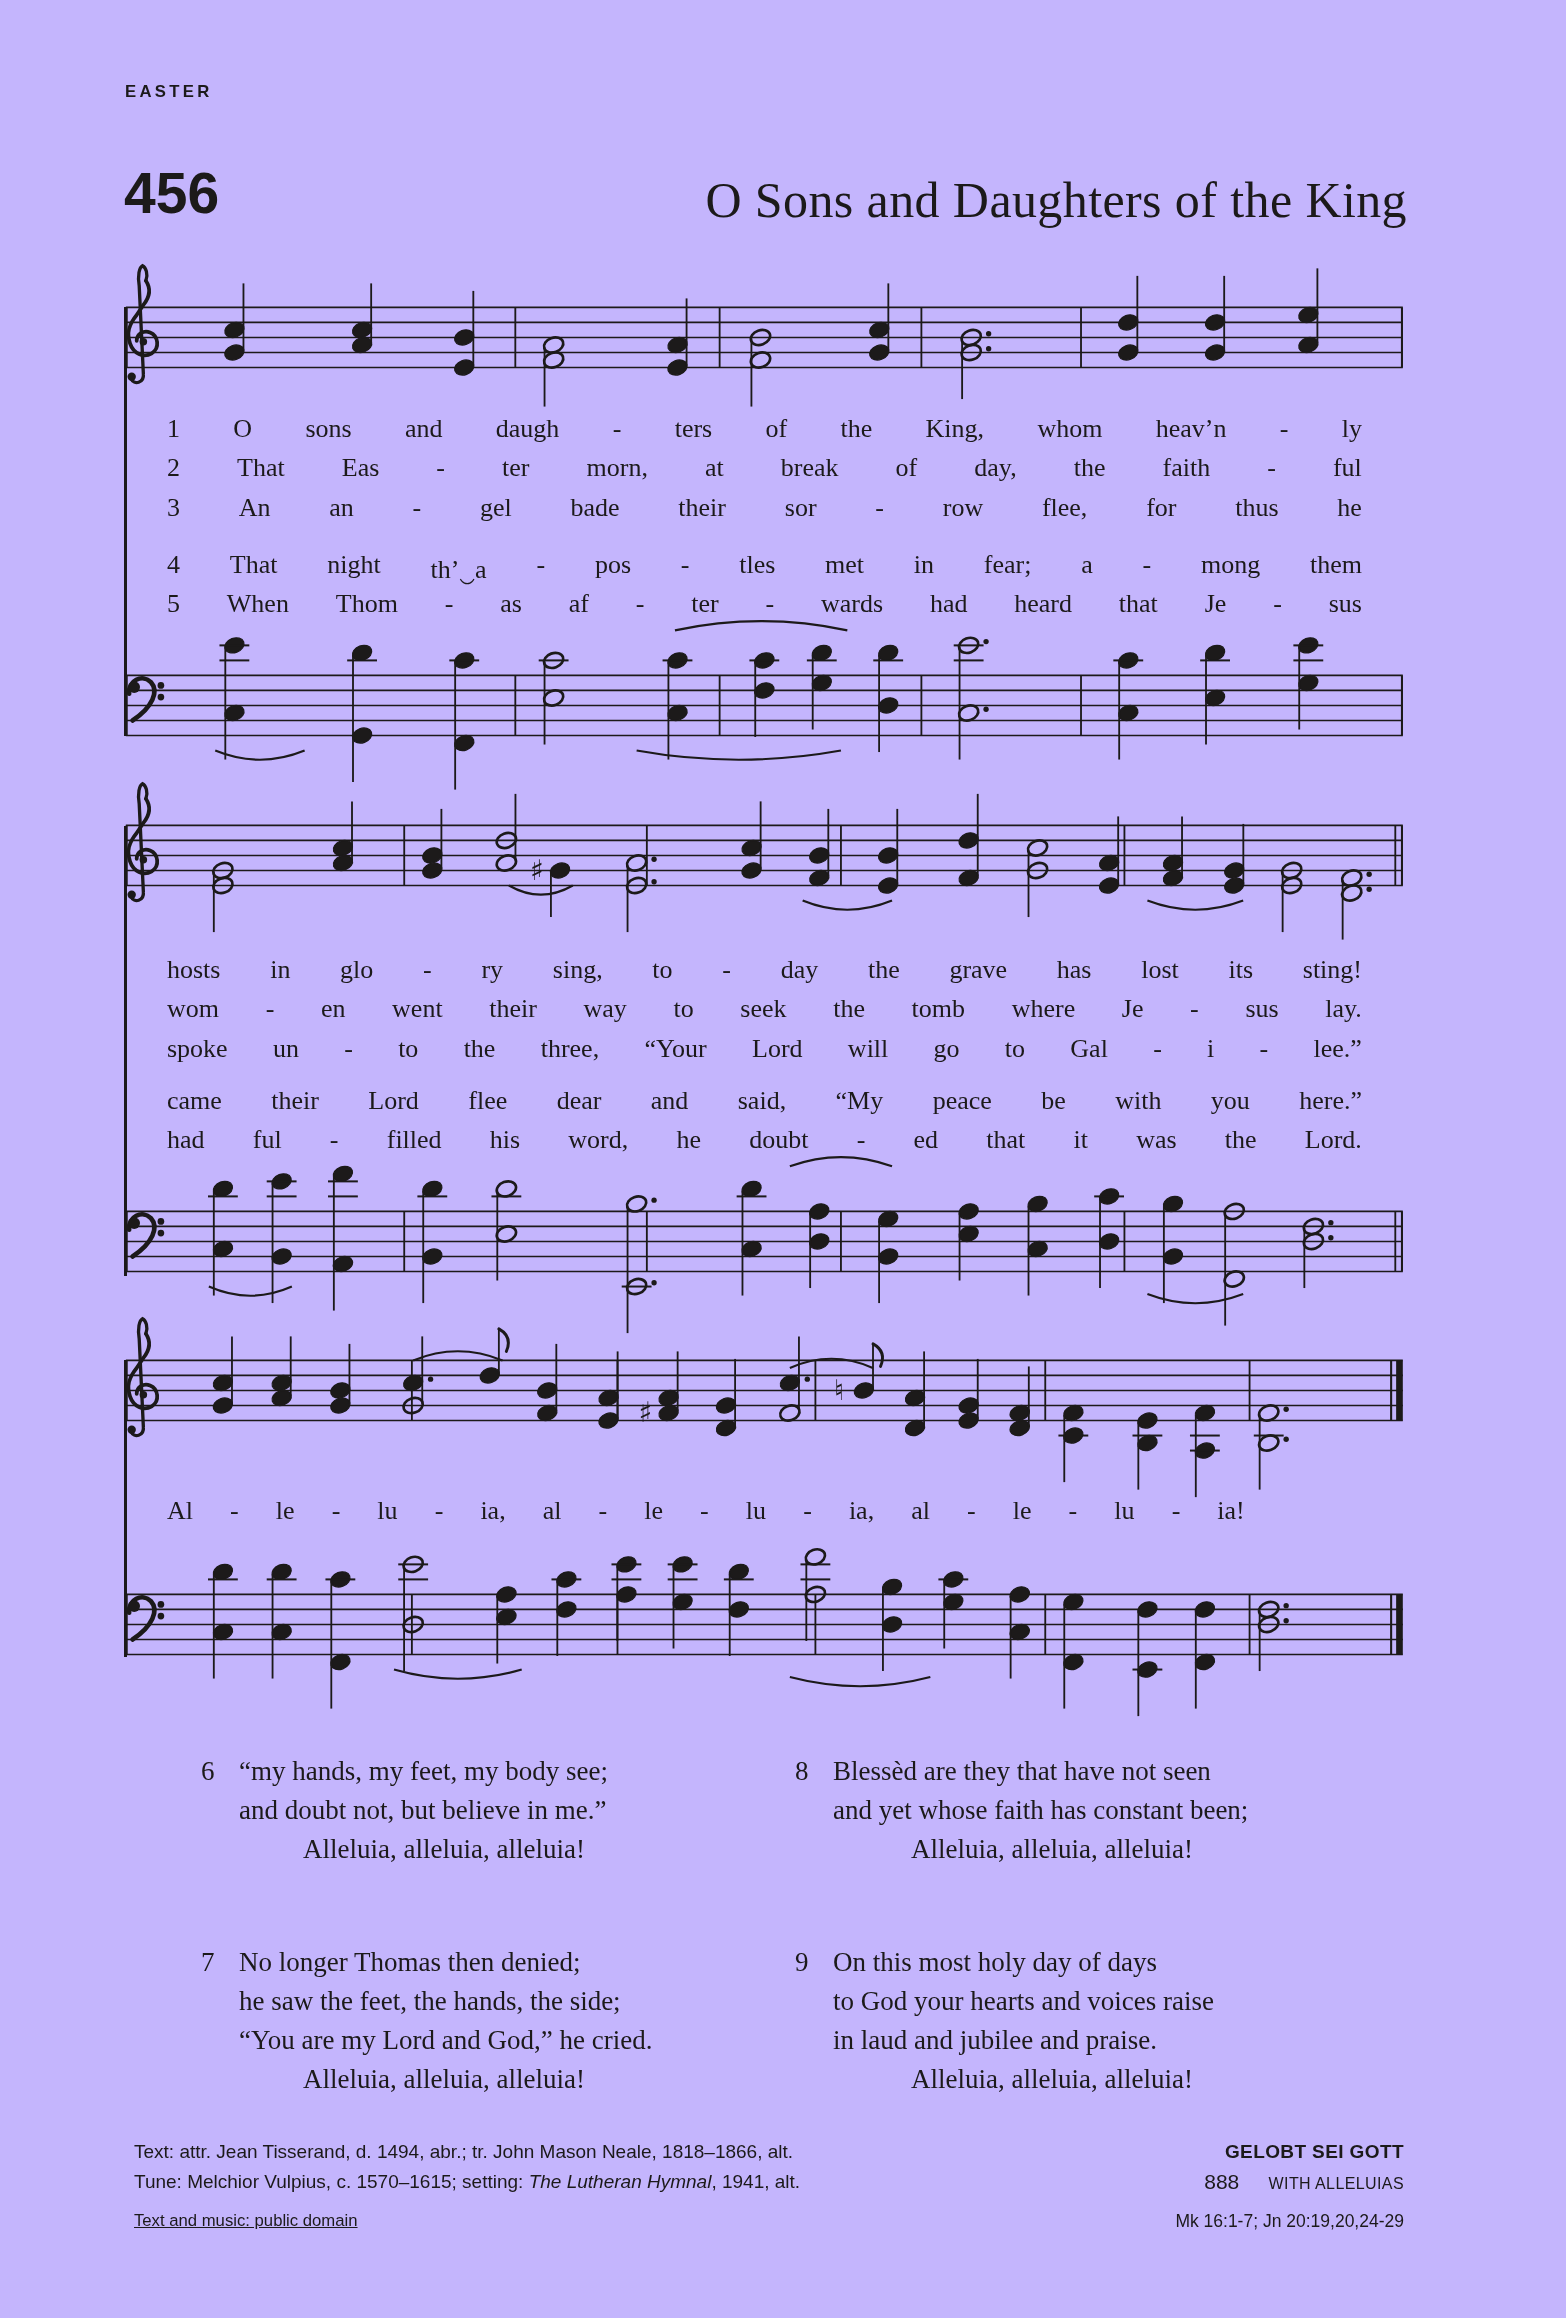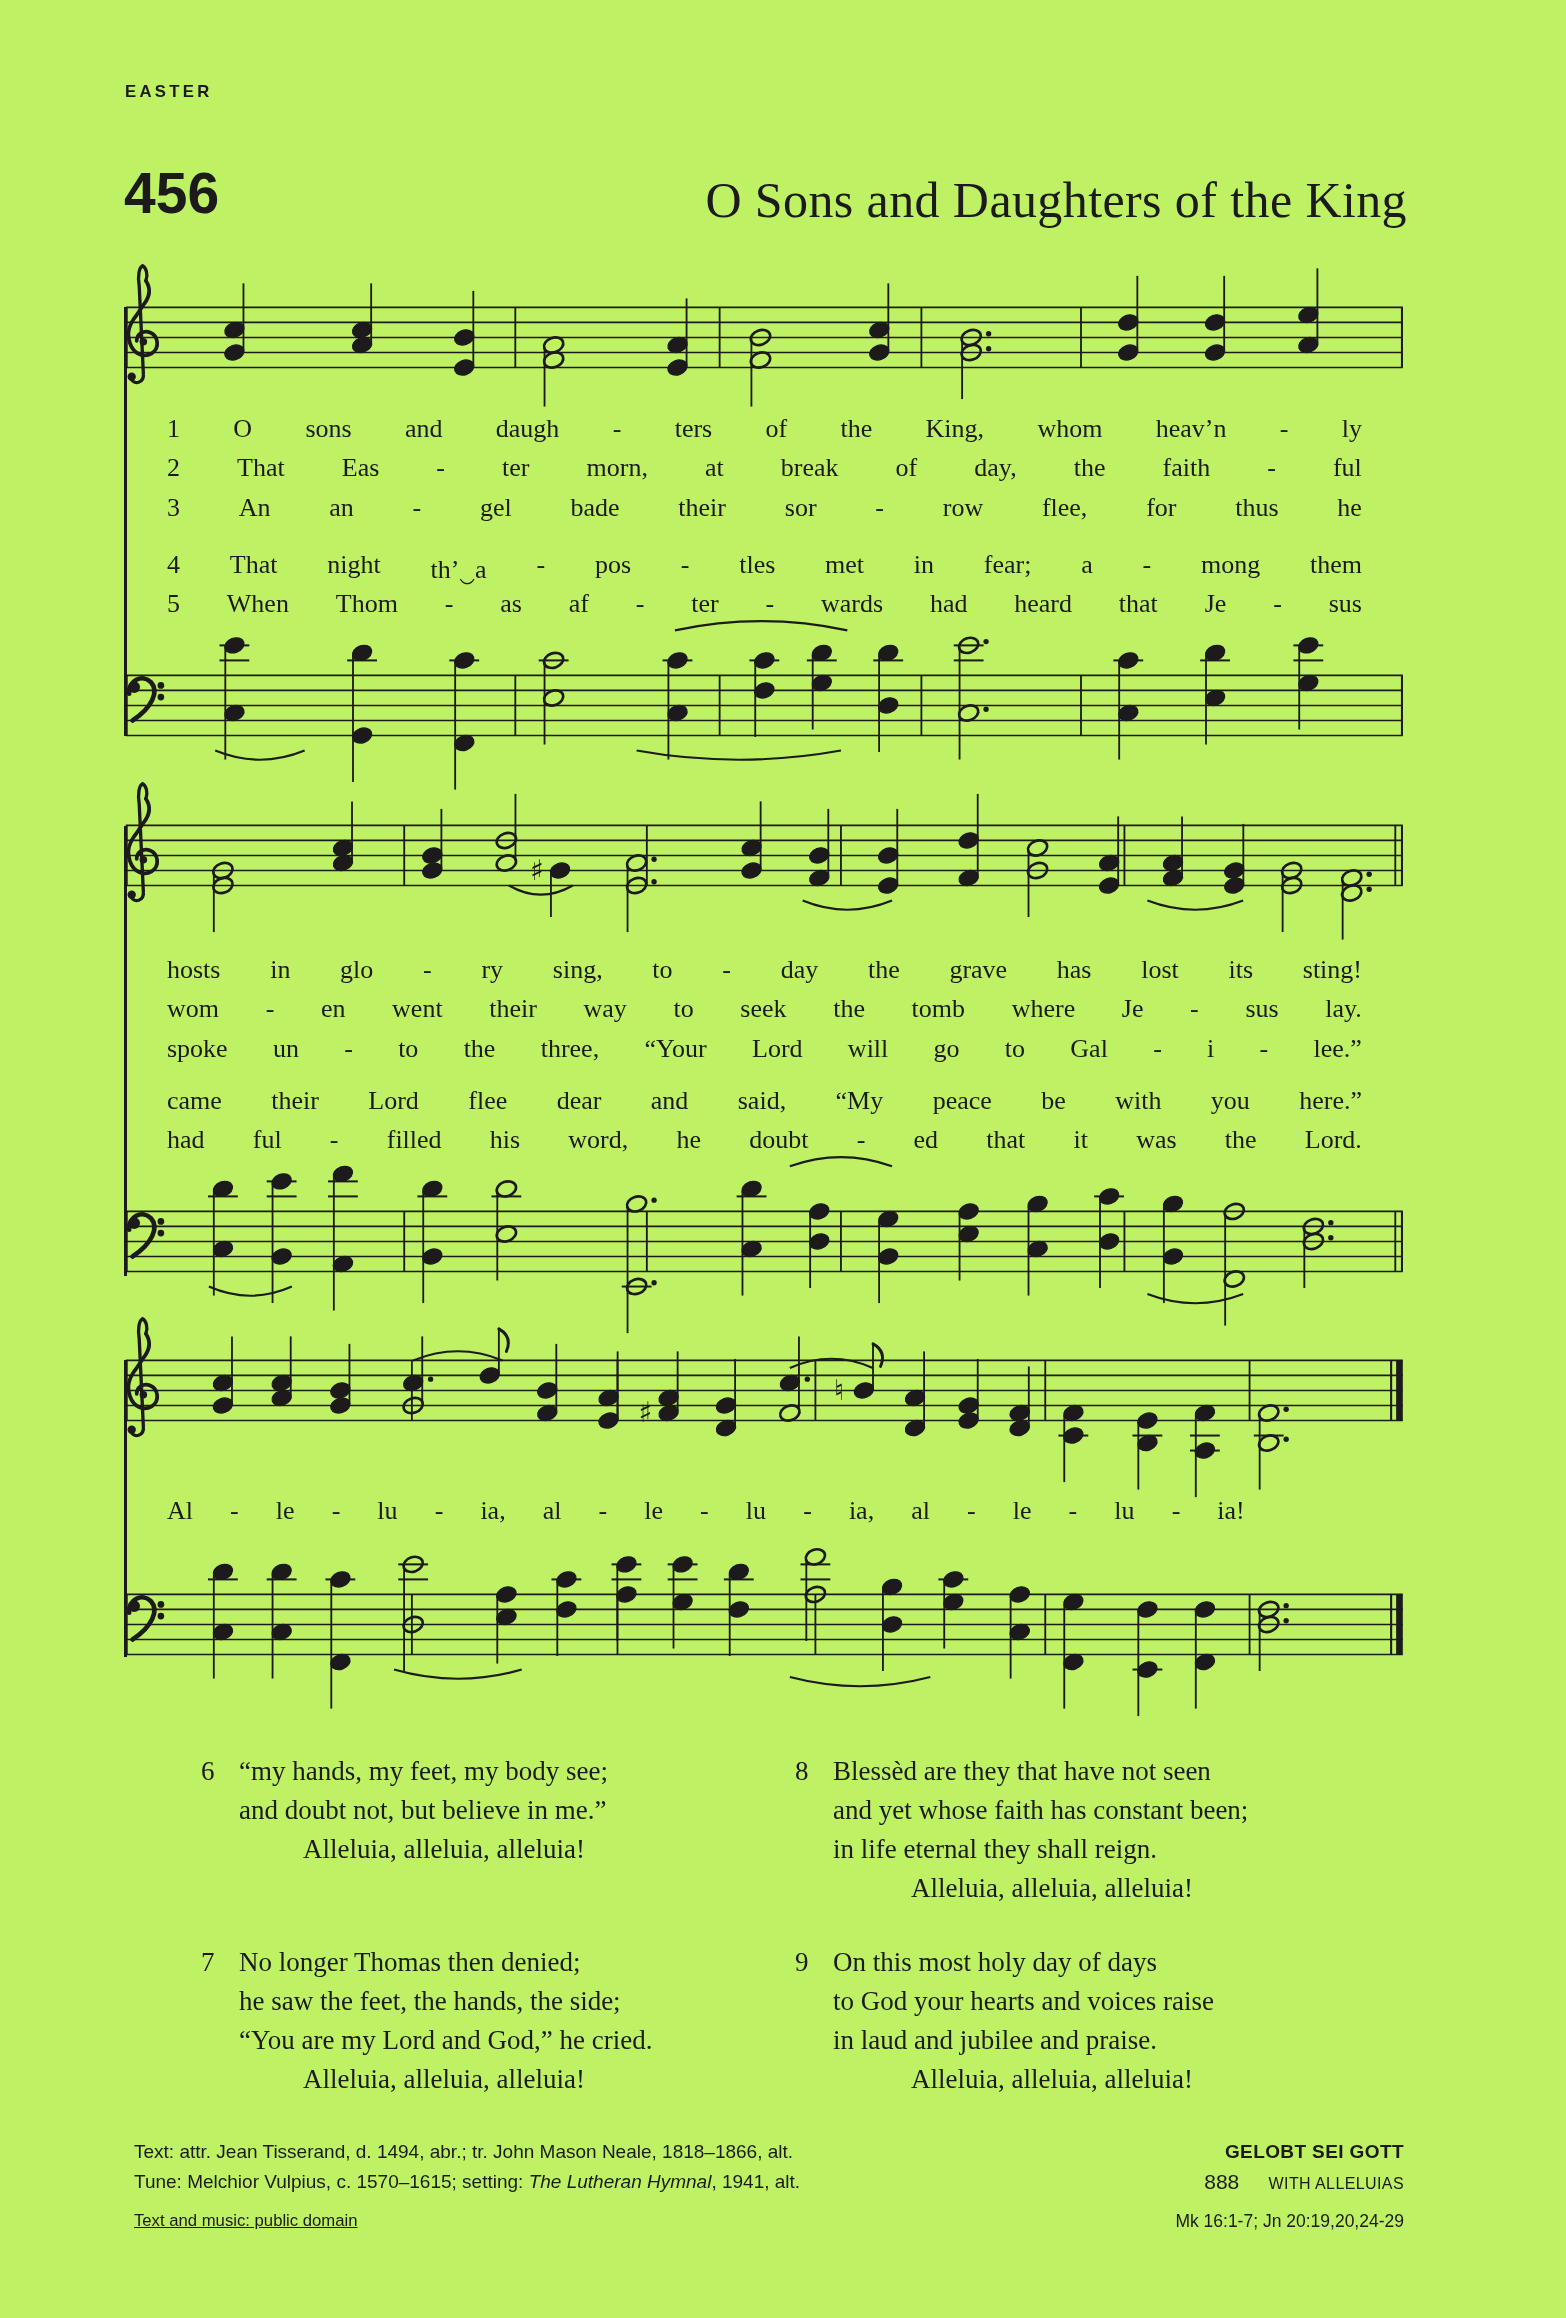--- a/index.html
+++ b/index.html
@@ -3,7 +3,7 @@
 <meta charset="utf-8">
 <style>
   html,body{margin:0;padding:0;background:#e8e8e8;}
-  #page{position:relative;width:1567px;height:2319px;background:#bef264;overflow:hidden;
+  #page{position:relative;width:1567px;height:2319px;background:#c4b5fd;overflow:hidden;
         font-family:"Liberation Serif","DejaVu Serif",serif;color:#1c1a1a;}
   .abs{position:absolute;}
   #easter{left:125px;top:82px;font-family:"Liberation Sans","DejaVu Sans",sans-serif;

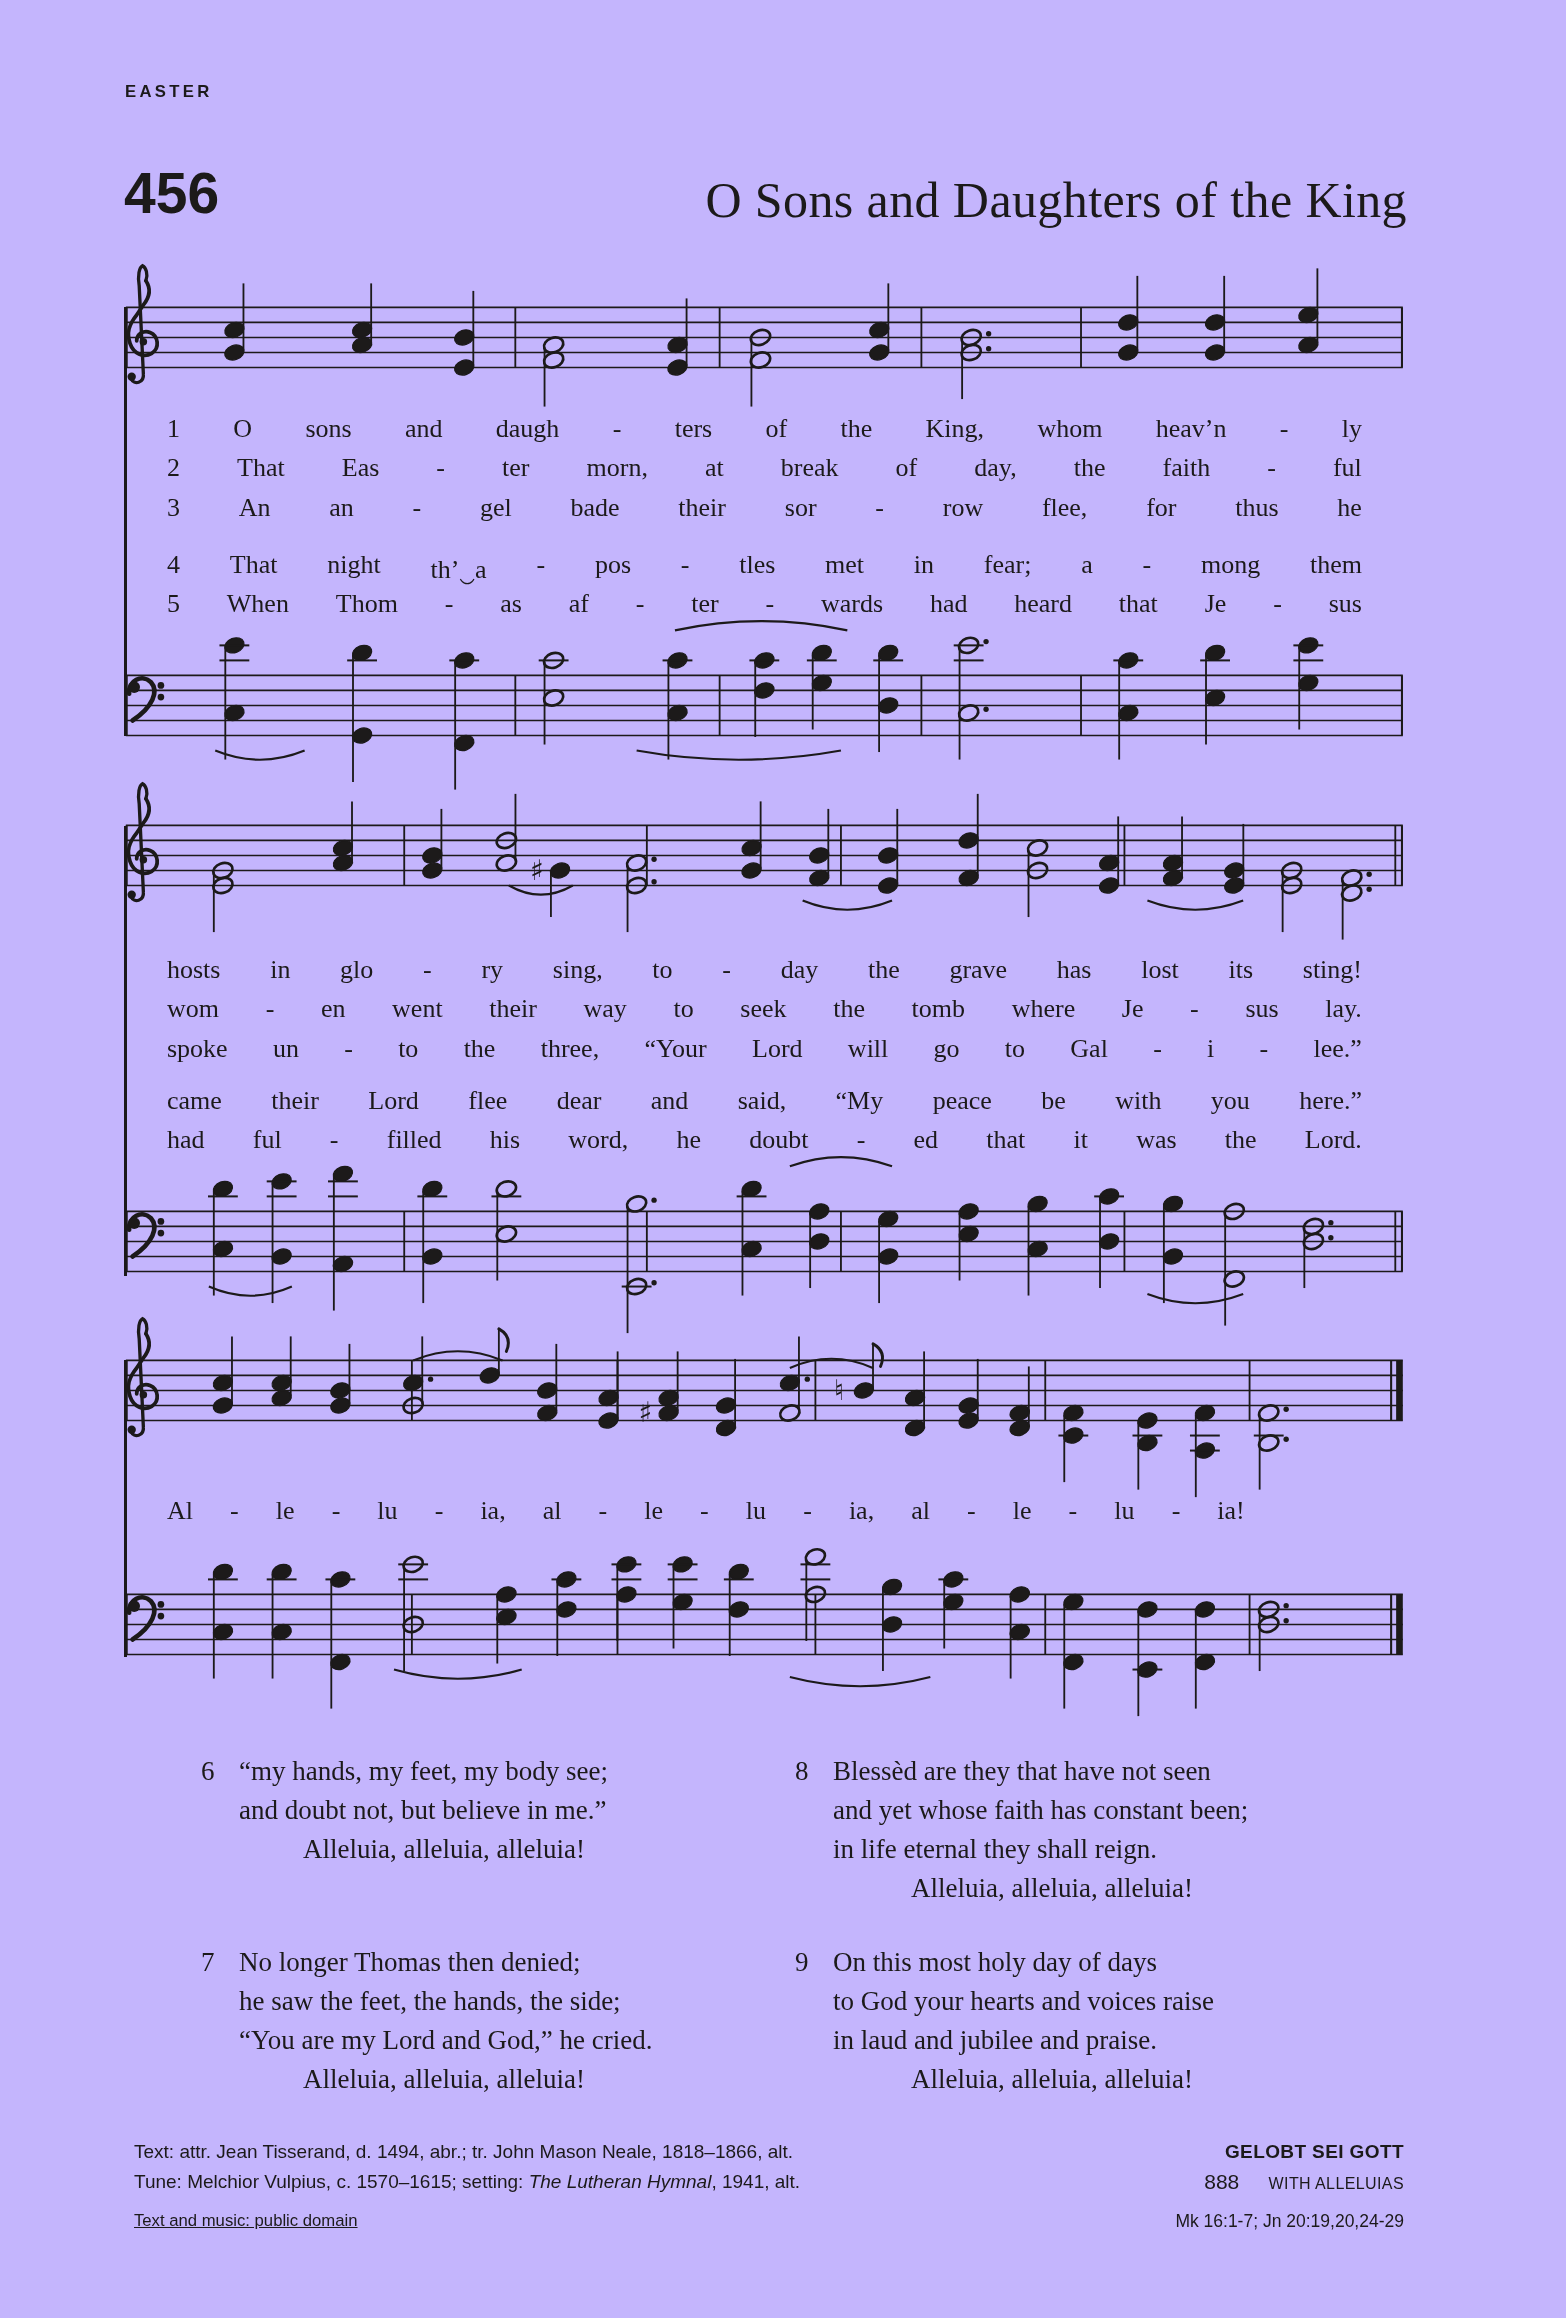--- a/index.html
+++ b/index.html
@@ -534,7 +534,6 @@
     <div class="vlines">
       <div>Blessèd are they that have not seen</div>
       <div>and yet whose faith has constant been;</div>
-      <div>in life eternal they shall reign.</div>
       <div class="vall">Alleluia, alleluia, alleluia!</div>
     </div>
   </div>

